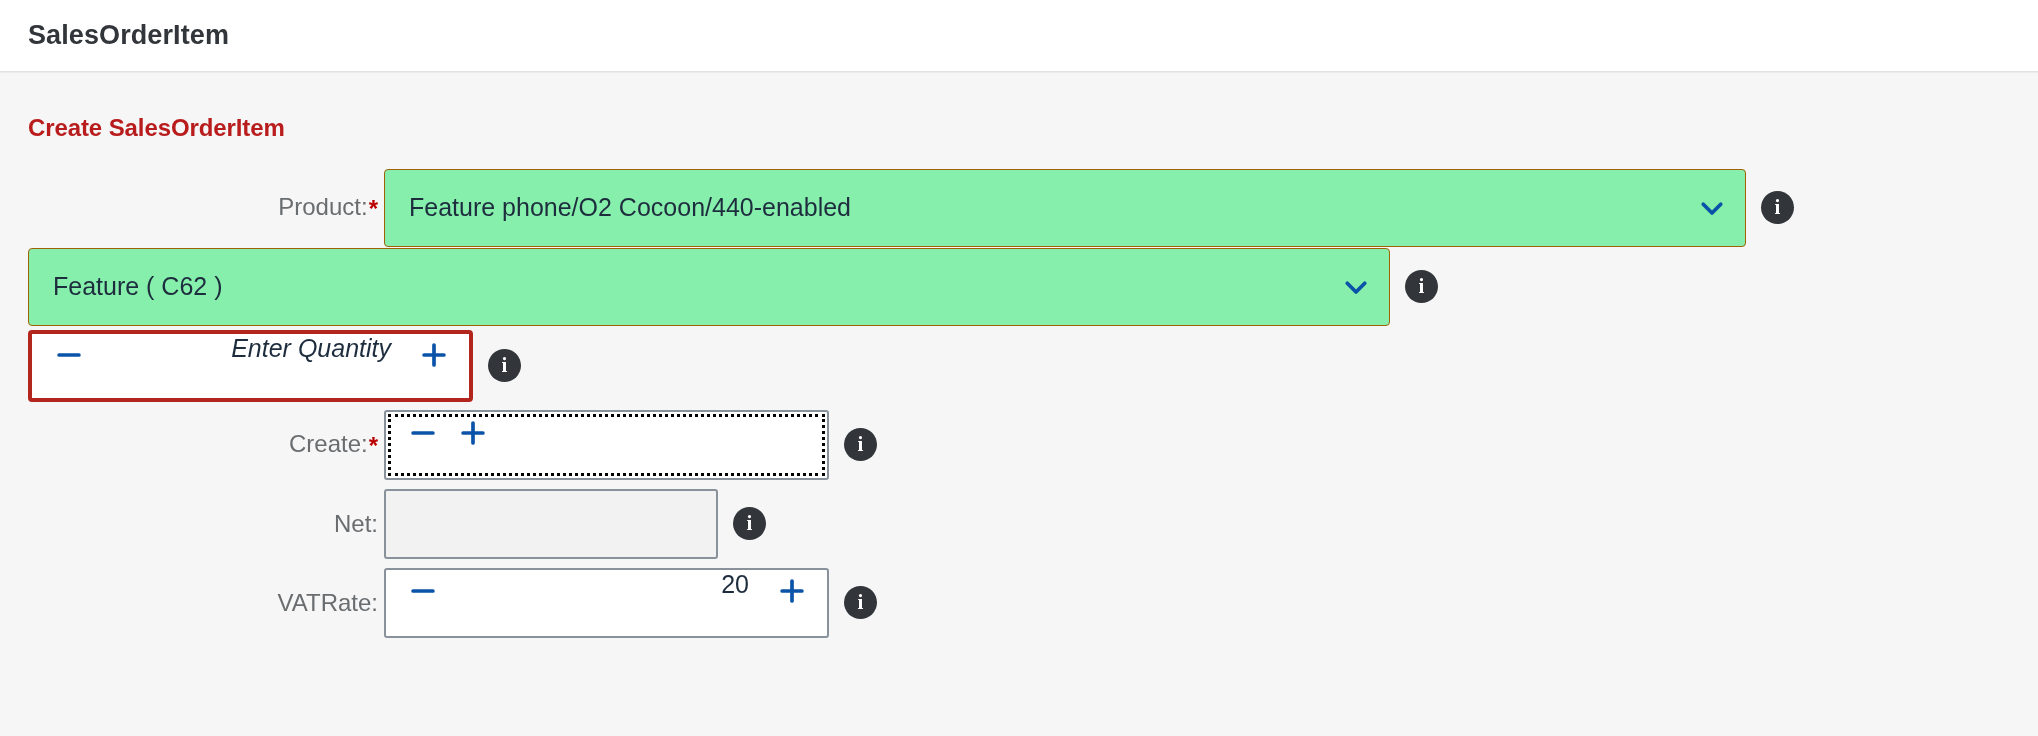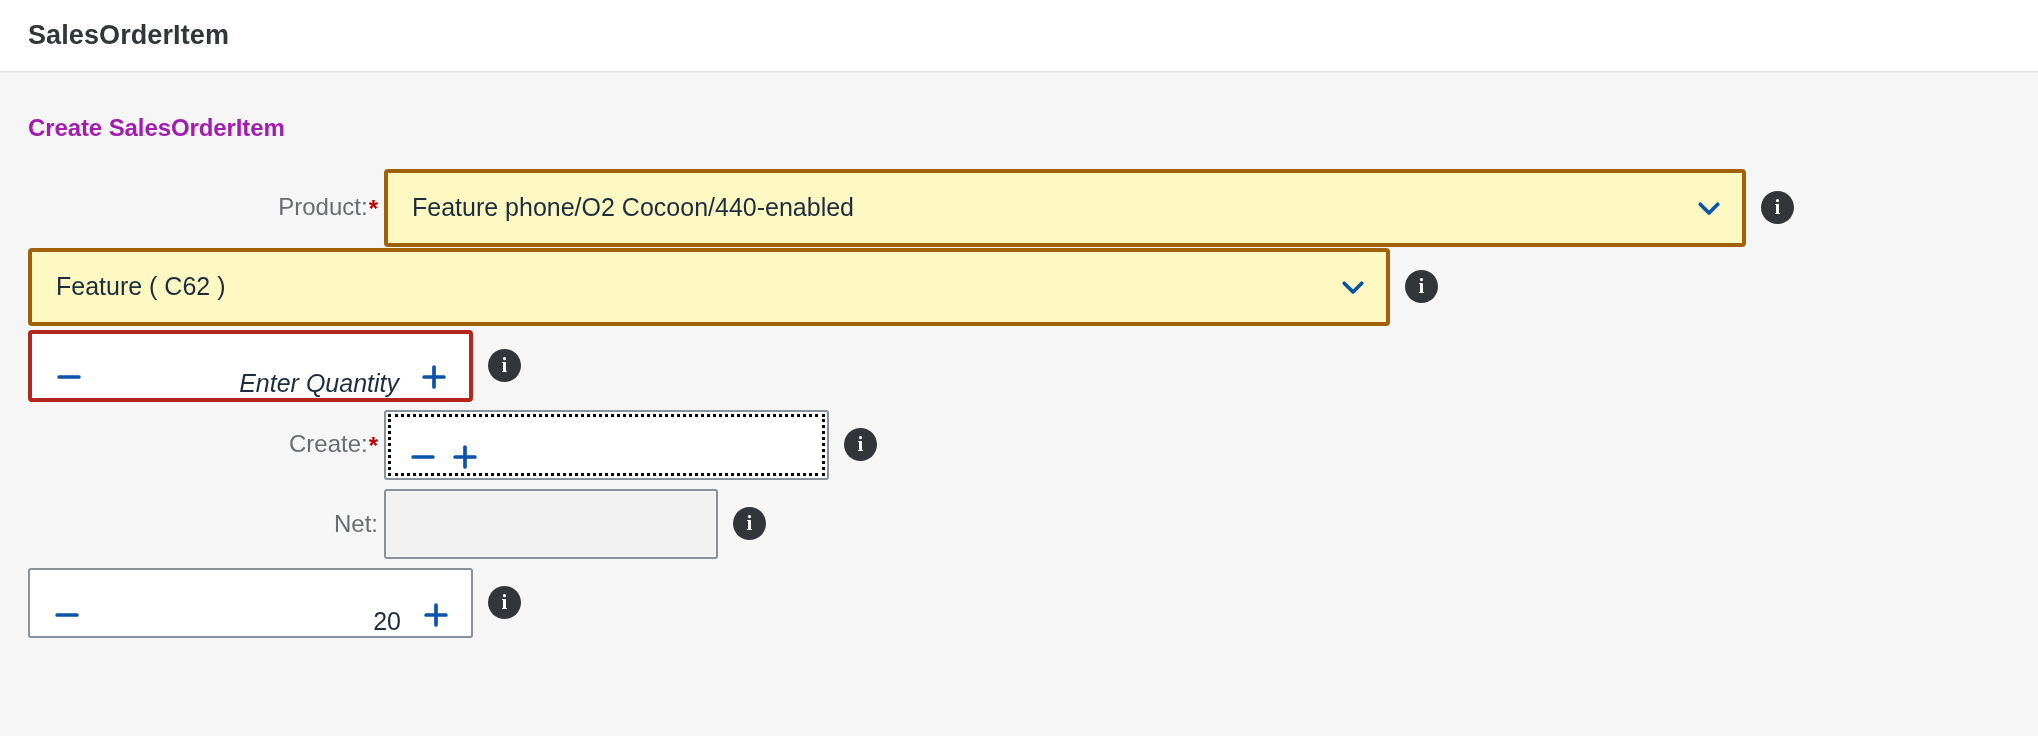--- a/index.html
+++ b/index.html
@@ -41,7 +41,7 @@
   .section-title {
     font-size: 24px;
     font-weight: bold;
-    color: #a21caf;
+    color: #b91c1c;
     margin-top: 42px;
     margin-bottom: 0;
     letter-spacing: -0.1px;

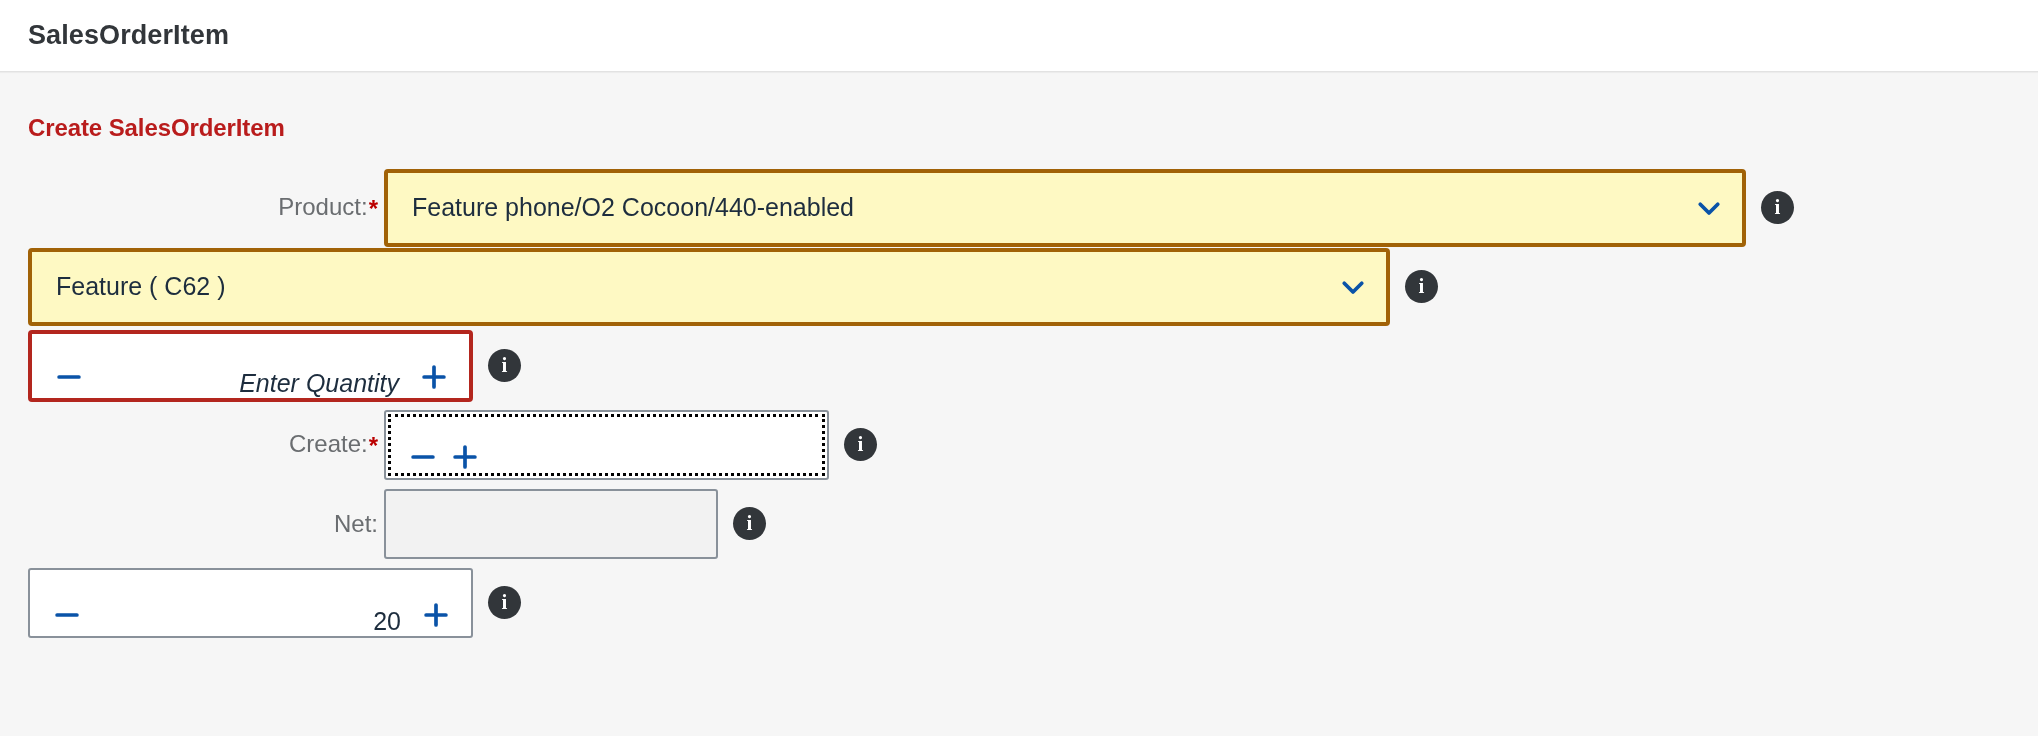--- a/index.html
+++ b/index.html
@@ -85,8 +85,8 @@
   .select-field {
     width: 1362px;
     height: 78px;
-    background: #fef9c3;
-    border: 4px solid #a16207;
+    background: #86efac;
+    border: 1px solid #a16207;
     border-radius: 4px;
     box-sizing: border-box;
     display: flex;

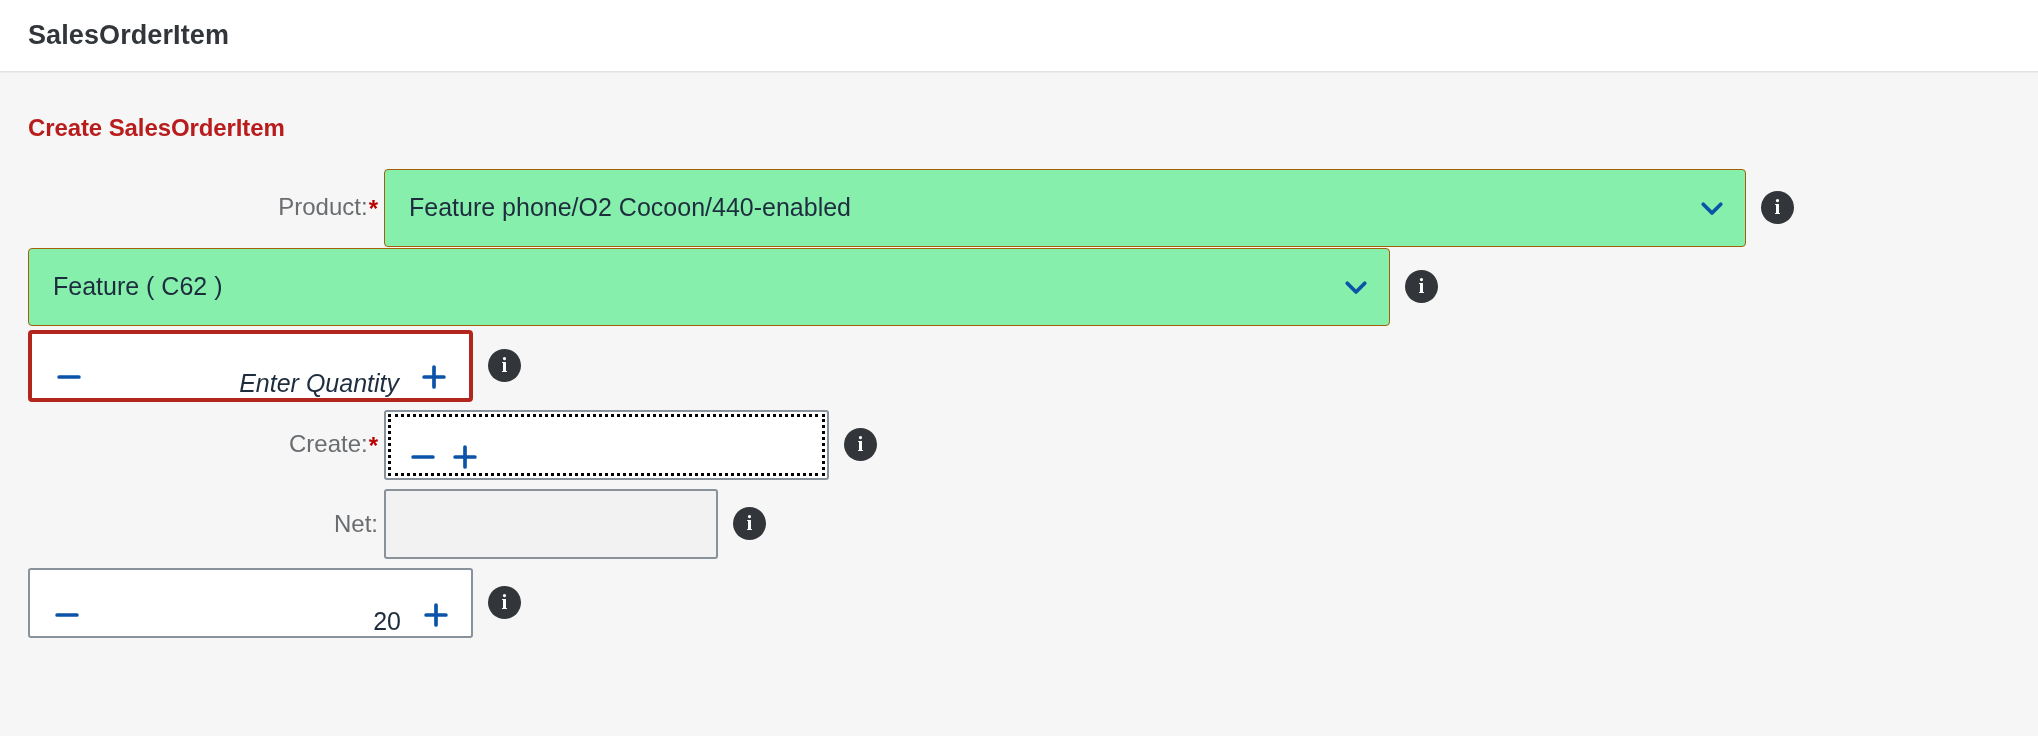--- a/index.html
+++ b/index.html
@@ -119,8 +119,9 @@
     border-radius: 3px;
     box-sizing: border-box;
     display: flex;
-    align-items: flex-end;
+    align-items: flex-start;
     padding: 0 14px 0 16px;
+    gap: 8px;
   }
   .stepper-field.error {
     border: 4px solid #b3261e;

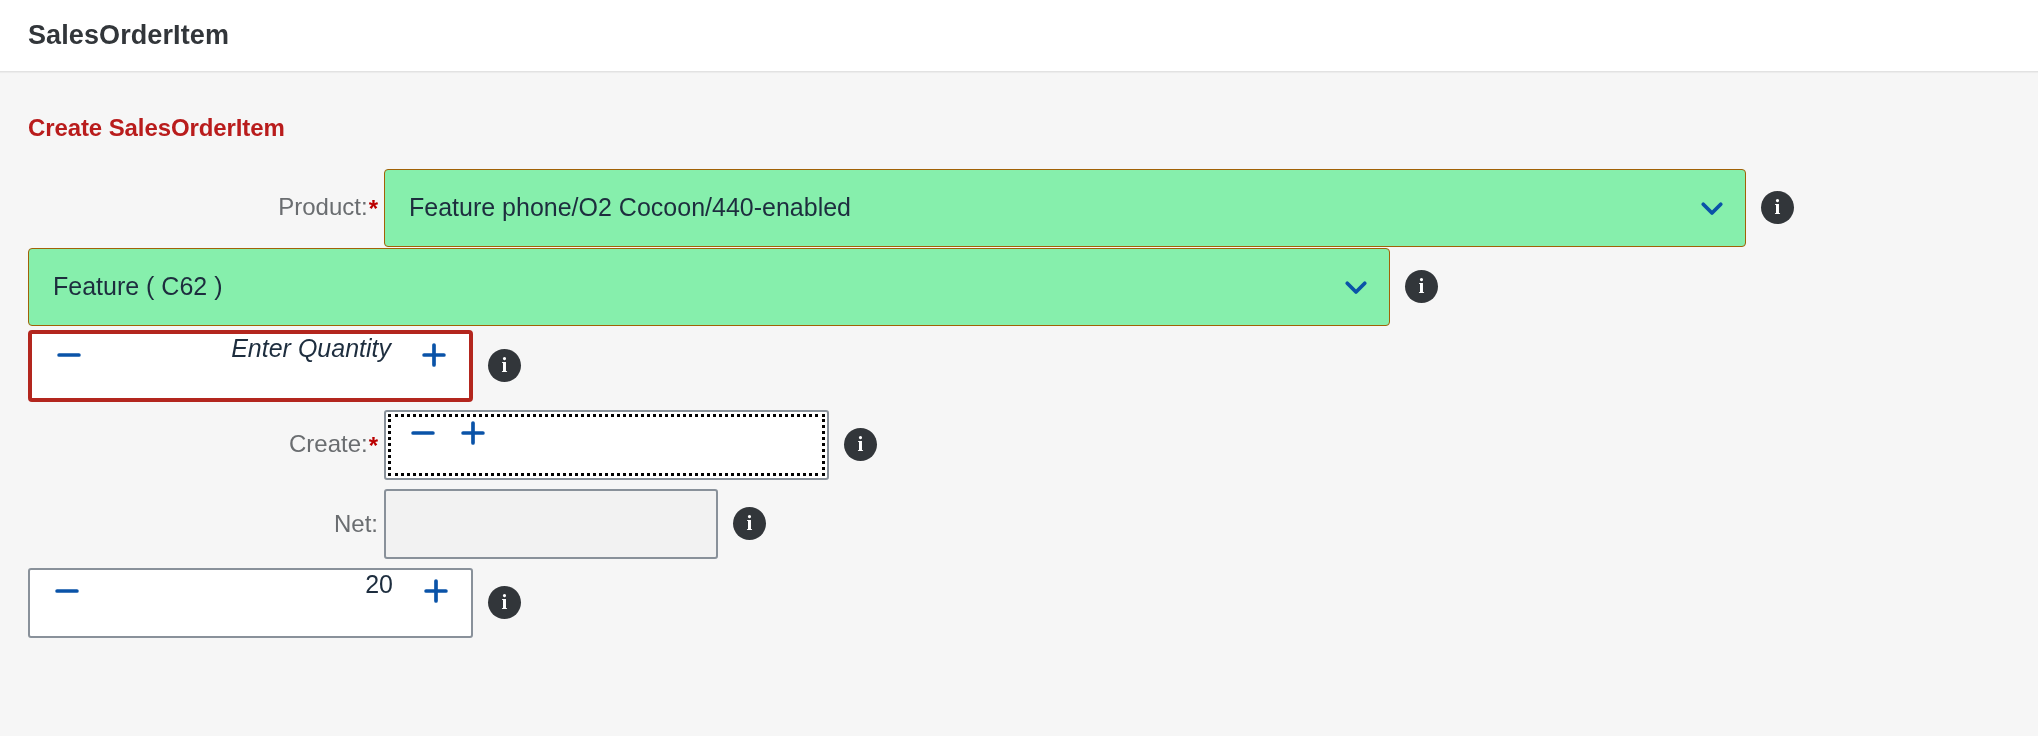--- a/index.html
+++ b/index.html
@@ -290,6 +290,9 @@
     </div>
 
     <div class="form-row">
+      <div class="field-label">
+        <span>VATRate:</span>
+      </div>
       <div class="control-wrap">
         <div class="stepper-field">
           <span class="step-btn">

